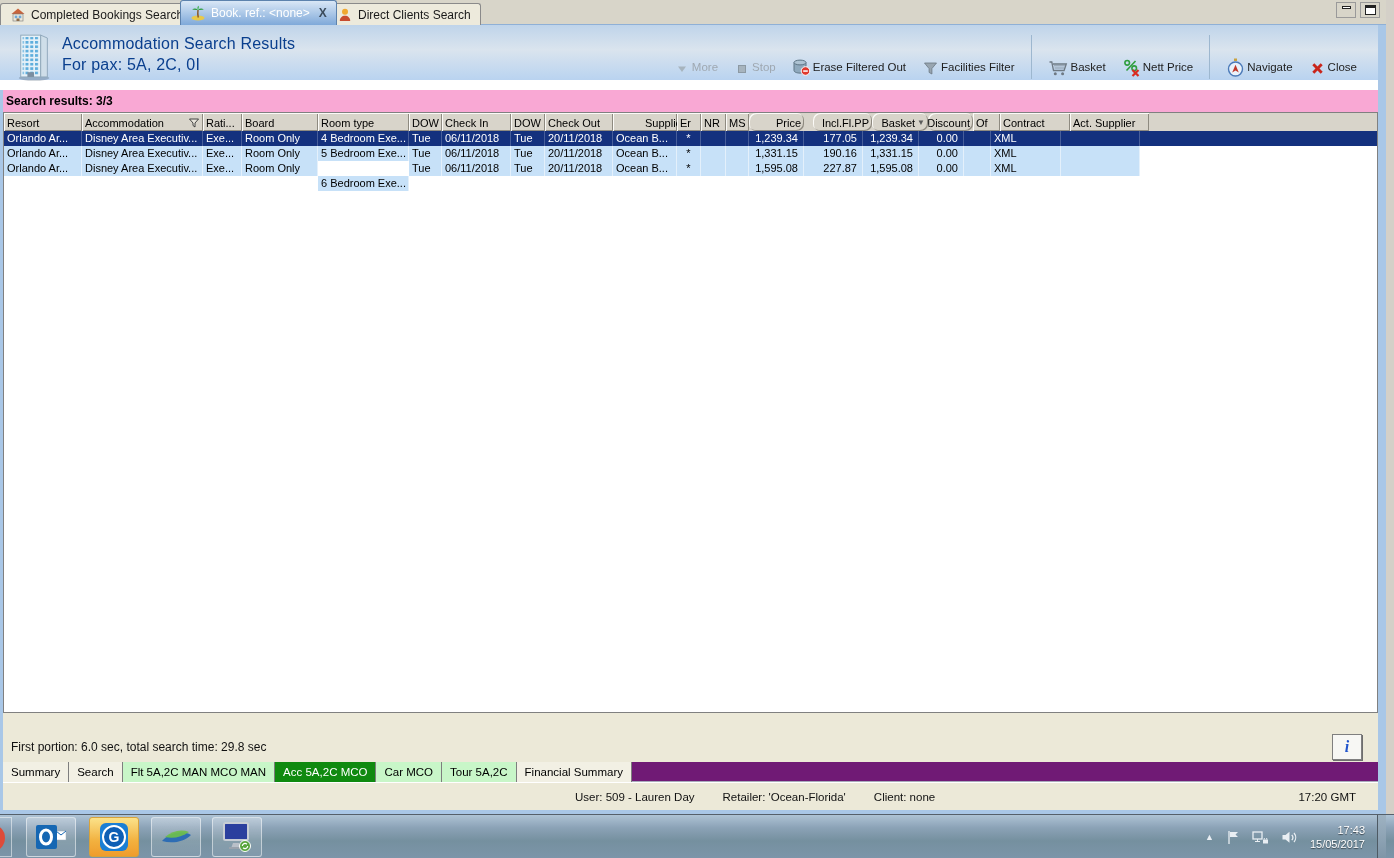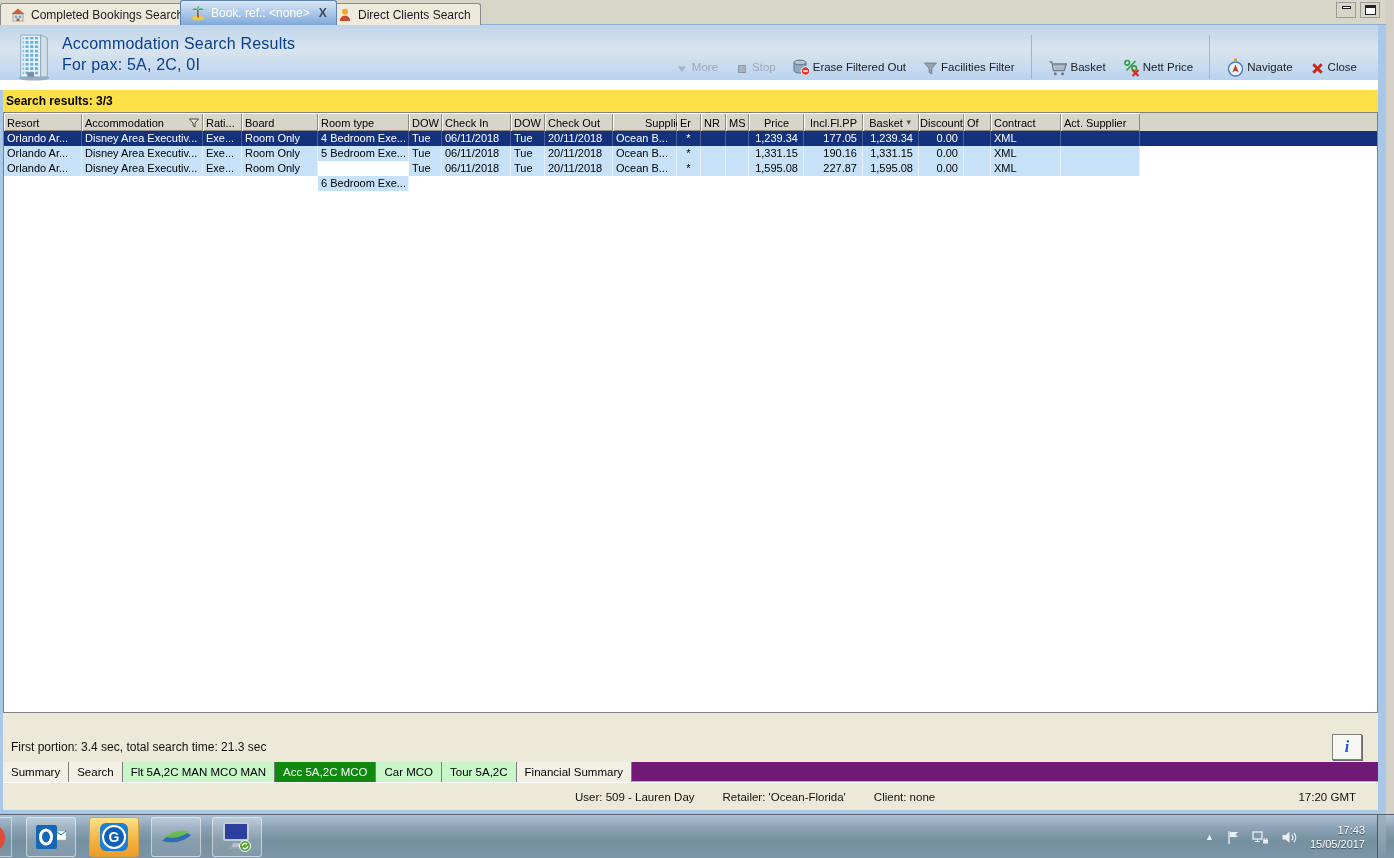--- a/index.html
+++ b/index.html
@@ -31,7 +31,7 @@
   .tsep{width:1px;height:44px;background:#9db7cf;margin:0 3px;align-self:center;}
 
   
-  .midbar{position:absolute;left:0;top:90px;width:1386px;height:23px;background:#fde047;
+  .midbar{position:absolute;left:0;top:90px;width:1386px;height:23px;background:#f9a8d4;
           font-size:12px;font-weight:bold;color:#000;padding:4px 0 0 6px;}
   .grid{position:absolute;left:3px;top:112px;width:1375px;height:601px;background:#fff;border:1px solid #808080;}
   .ghead{display:flex;height:18px;background:#D8D4CA;}

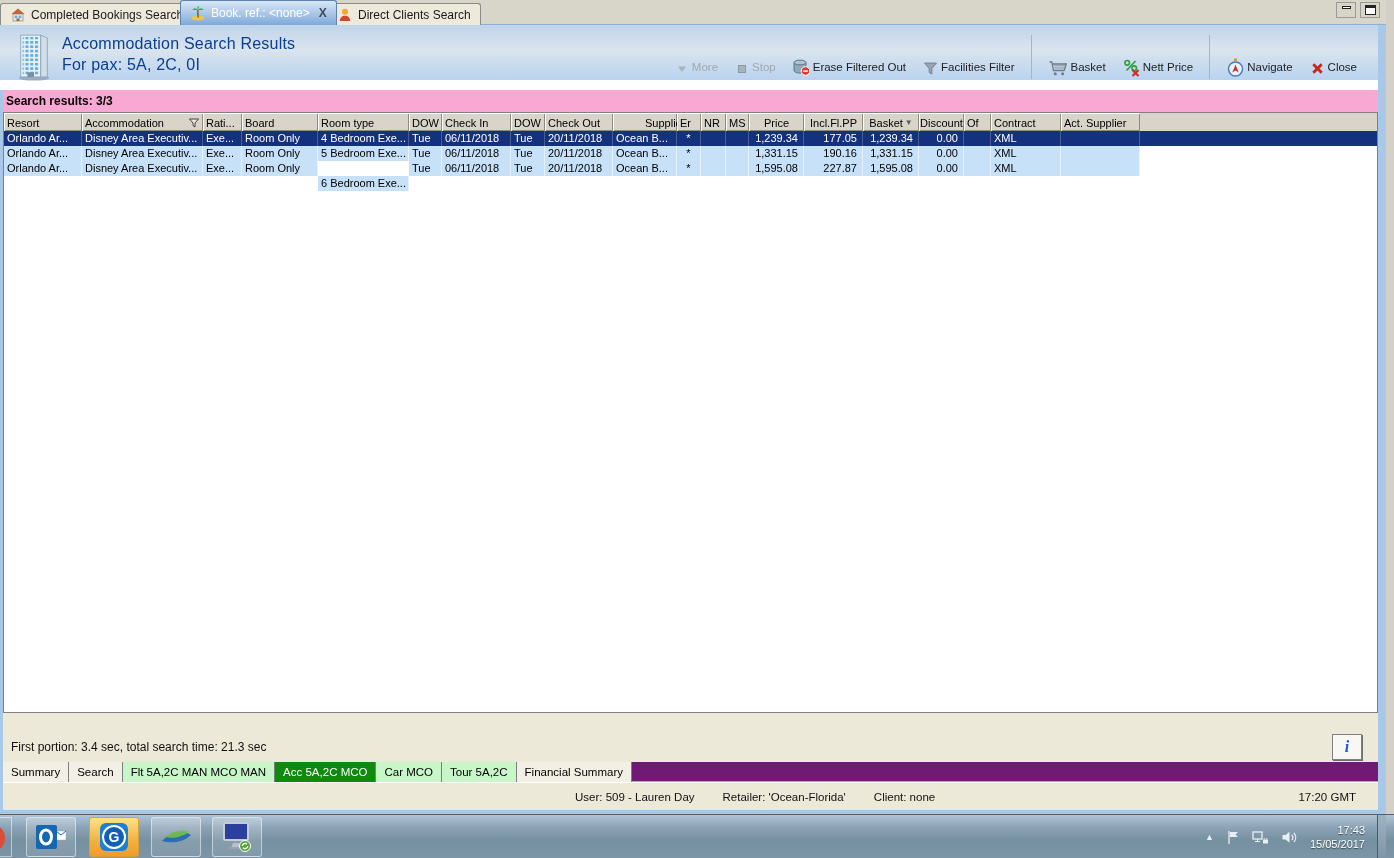--- a/index.html
+++ b/index.html
@@ -37,7 +37,7 @@
   .ghead{display:flex;height:18px;background:#D8D4CA;}
   .gh{flex:none;height:18px;font-size:11px;color:#000;padding:2px 3px 0 3px;overflow:hidden;white-space:nowrap;
       box-shadow:inset 1px 1px 0 #FCFBF8, inset -1px -1px 0 #8E8A80;display:flex;align-items:center;gap:2px;}
-  .gh.r{justify-content:center;}
+  .gh.r{justify-content:flex-end;border-radius:7px;}
   .gh .sortmark{font-size:8px;color:#5b5b5b;line-height:8px;}
   .gridrow{display:flex;height:15px;width:1373px;background:#fff;}
   .gridrow .cells{display:flex;height:14px;}

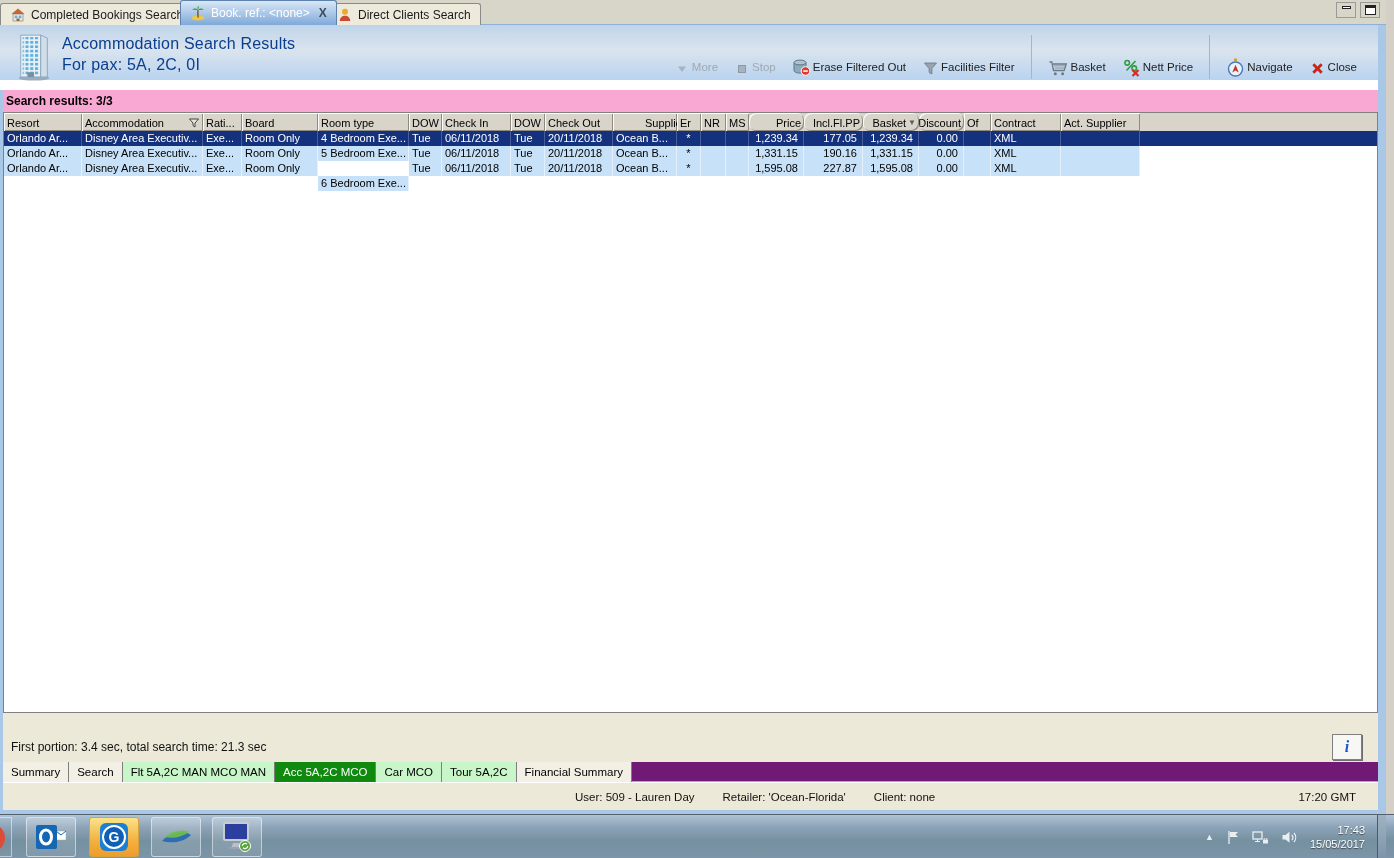--- a/index.html
+++ b/index.html
@@ -284,7 +284,7 @@
         <div class="gh r" style="width: 55px;">
           <span>Price</span>
         </div>
-        <div class="gh r" style="width: 59px;">
+        <div class="gh r" style="width: 59px; margin-left: 9px;">
           <span>Incl.Fl.PP</span>
         </div>
         <div class="gh r" style="width: 56px;">

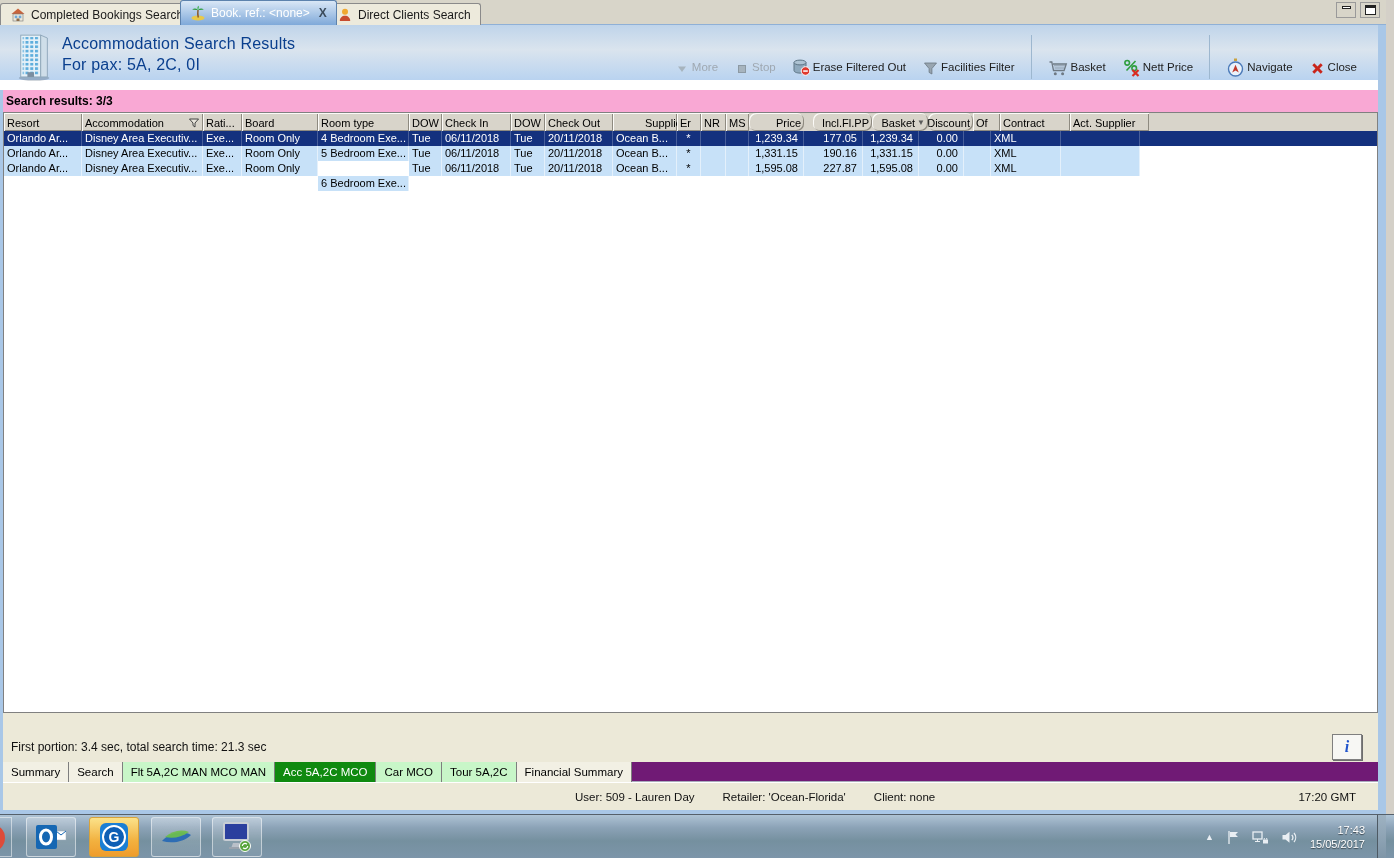--- a/index.html
+++ b/index.html
@@ -381,7 +381,7 @@
   </div>
 
   <div class="footstrip">
-    <div class="timing">First portion: 3.4 sec, total search time: 21.3 sec</div>
+    <div class="timing">First portion: 6.0 sec, total search time: 29.8 sec</div>
     <div class="ibtn">i</div>
   </div>
 

